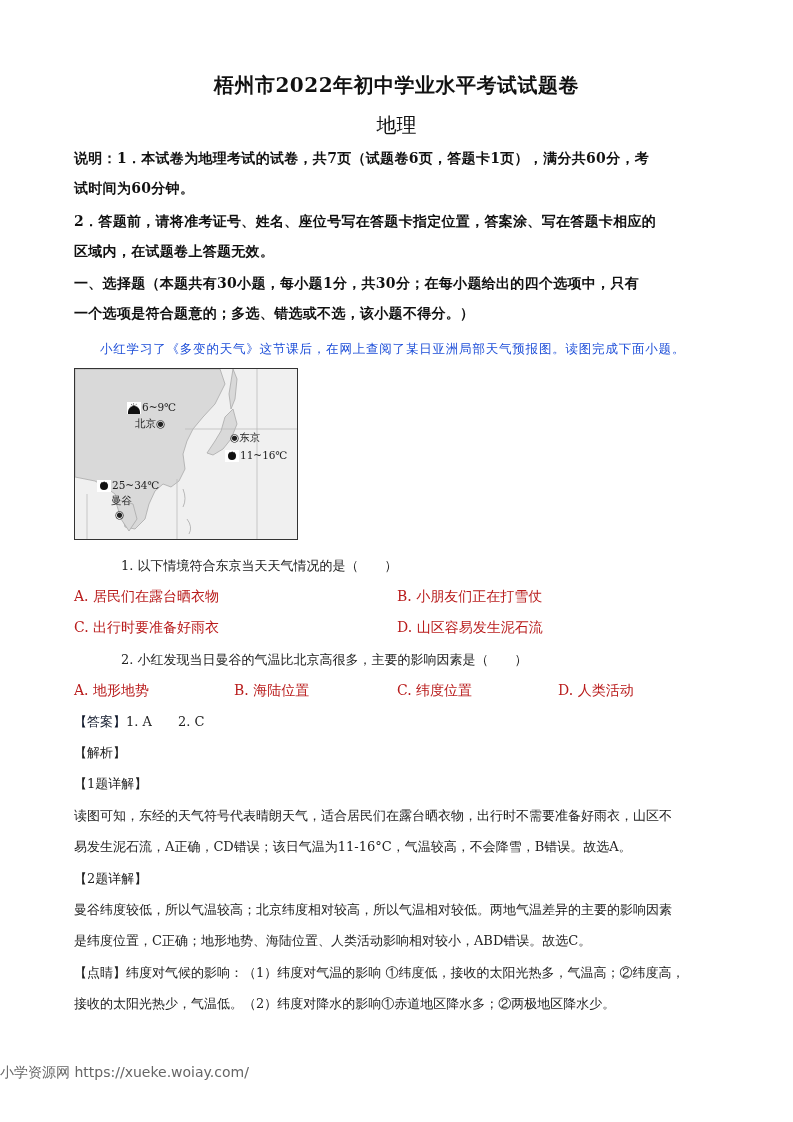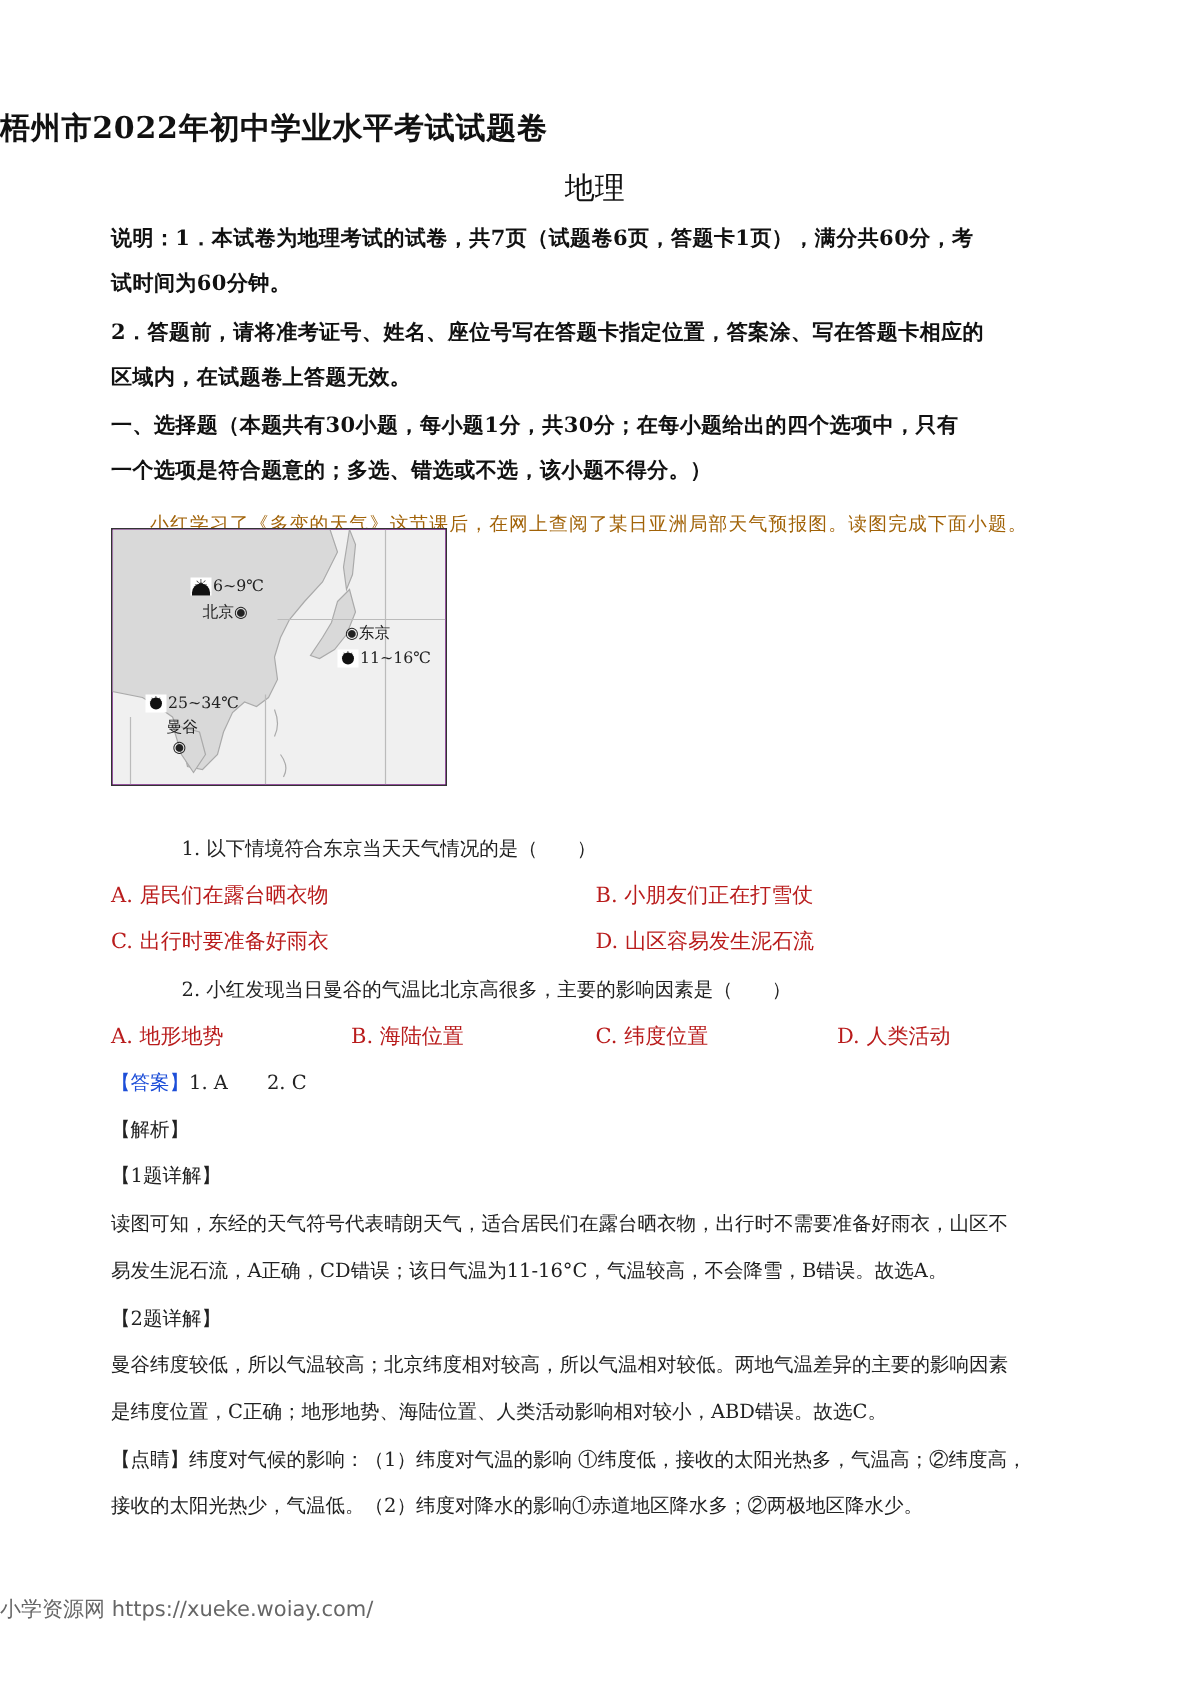--- a/index.html
+++ b/index.html
@@ -6,7 +6,7 @@
   body { width: 793px; height: 1122px; position: relative; overflow: hidden;
          font-family: "DejaVu Serif", "Liberation Serif", serif; color: #111; }
   .abs { position: absolute; }
-  .title { left: 0; width: 793px; font-weight: bold; font-size: 20px; top: 72px; letter-spacing: 0.5px; }
+  .title { left: 0; width: 793px; text-align: center; font-weight: bold; font-size: 20px; top: 72px; letter-spacing: 0.5px; }
   .subtitle { left: 0; width: 793px; text-align: center; font-weight: normal; font-size: 20px; top: 112px; }
   .bline { left: 74px; width: 660px; font-weight: bold; font-size: 14px; white-space: nowrap; letter-spacing: 0.3px; }
   .intro { left: 100px; font-size: 12.5px; top: 341px; white-space: nowrap; color: #a16207; letter-spacing: 0.8px; }

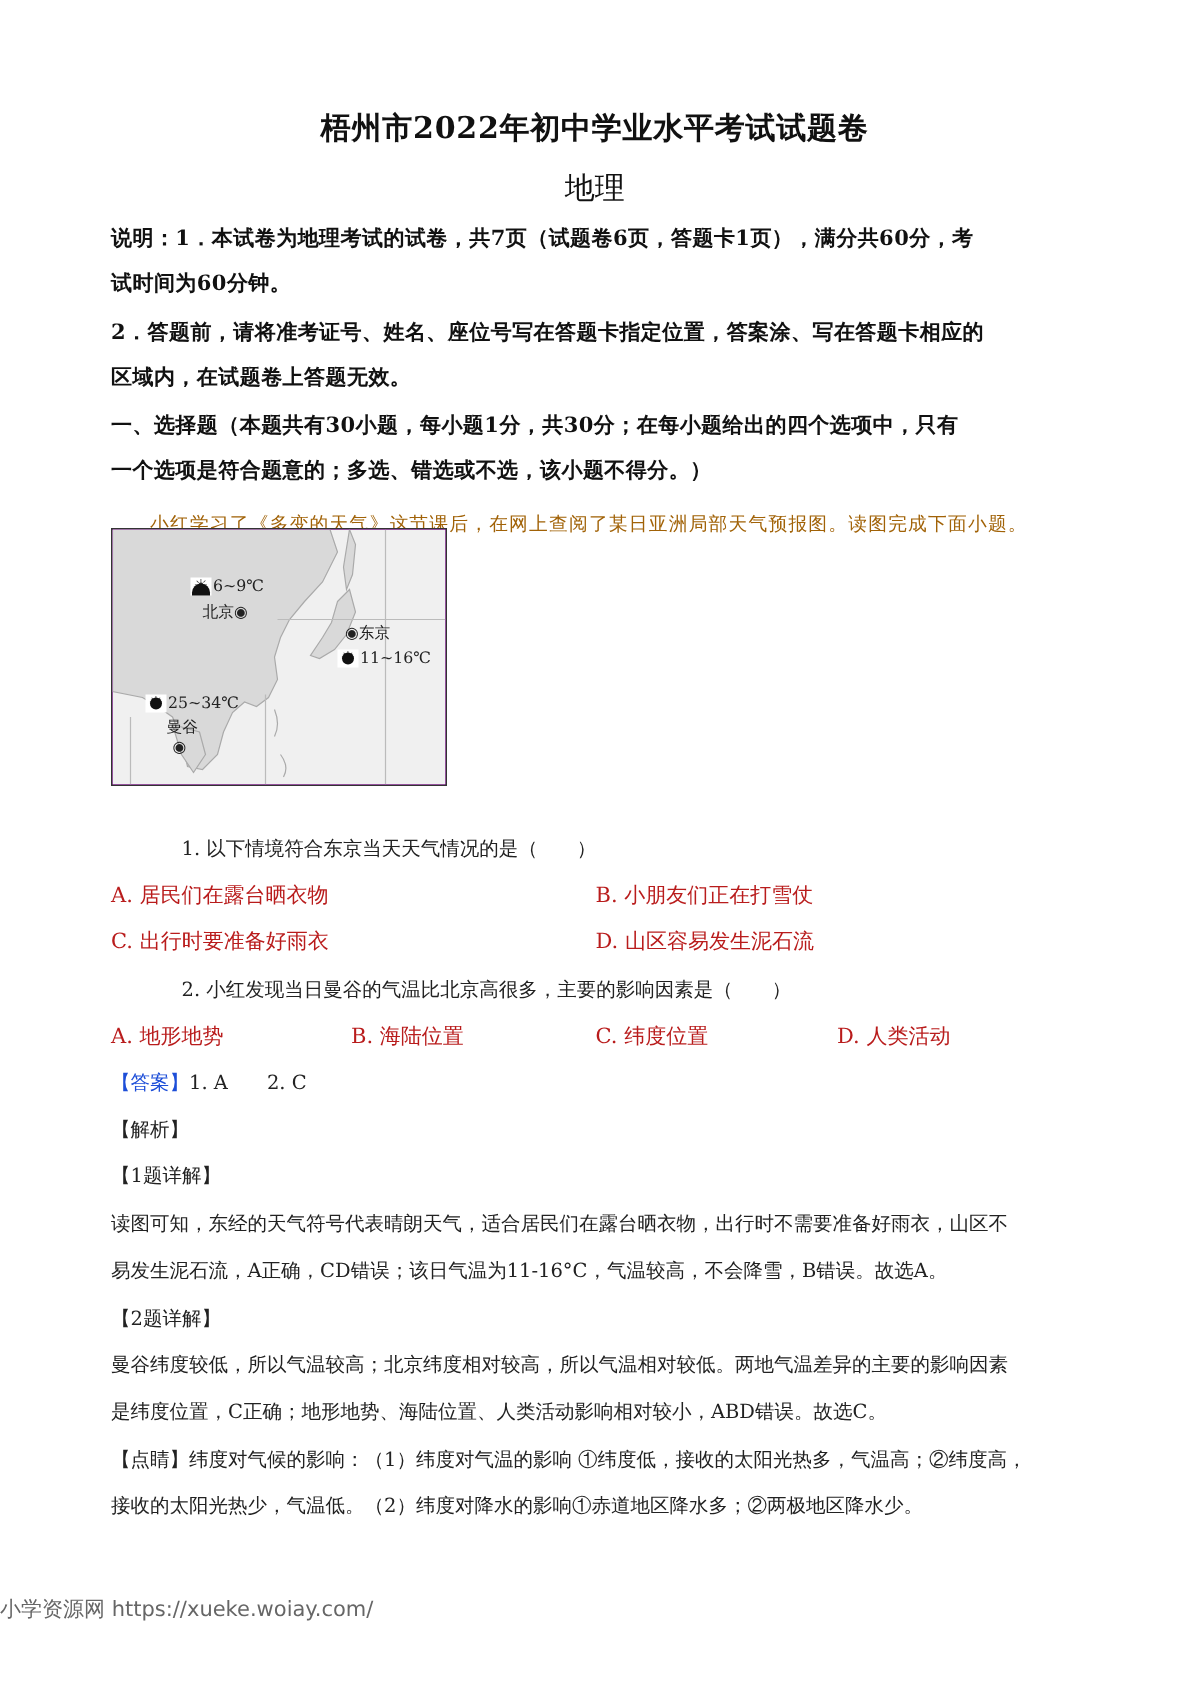--- a/index.html
+++ b/index.html
@@ -9,7 +9,7 @@
   .title { left: 0; width: 793px; text-align: center; font-weight: bold; font-size: 20px; top: 72px; letter-spacing: 0.5px; }
   .subtitle { left: 0; width: 793px; text-align: center; font-weight: normal; font-size: 20px; top: 112px; }
   .bline { left: 74px; width: 660px; font-weight: bold; font-size: 14px; white-space: nowrap; letter-spacing: 0.3px; }
-  .intro { left: 100px; font-size: 12.5px; top: 341px; white-space: nowrap; color: #a16207; letter-spacing: 0.8px; }
+  .intro { left: 100px; font-size: 12.5px; top: 341px; white-space: nowrap; color: #1d4ed8; letter-spacing: 0.8px; }
   .q { left: 74px; font-size: 13px; white-space: nowrap; color: #222; margin-left: 47px; }
   .opt { font-size: 14px; white-space: nowrap; color: #b91c1c; }
   .blue { color: #1d4ed8; }

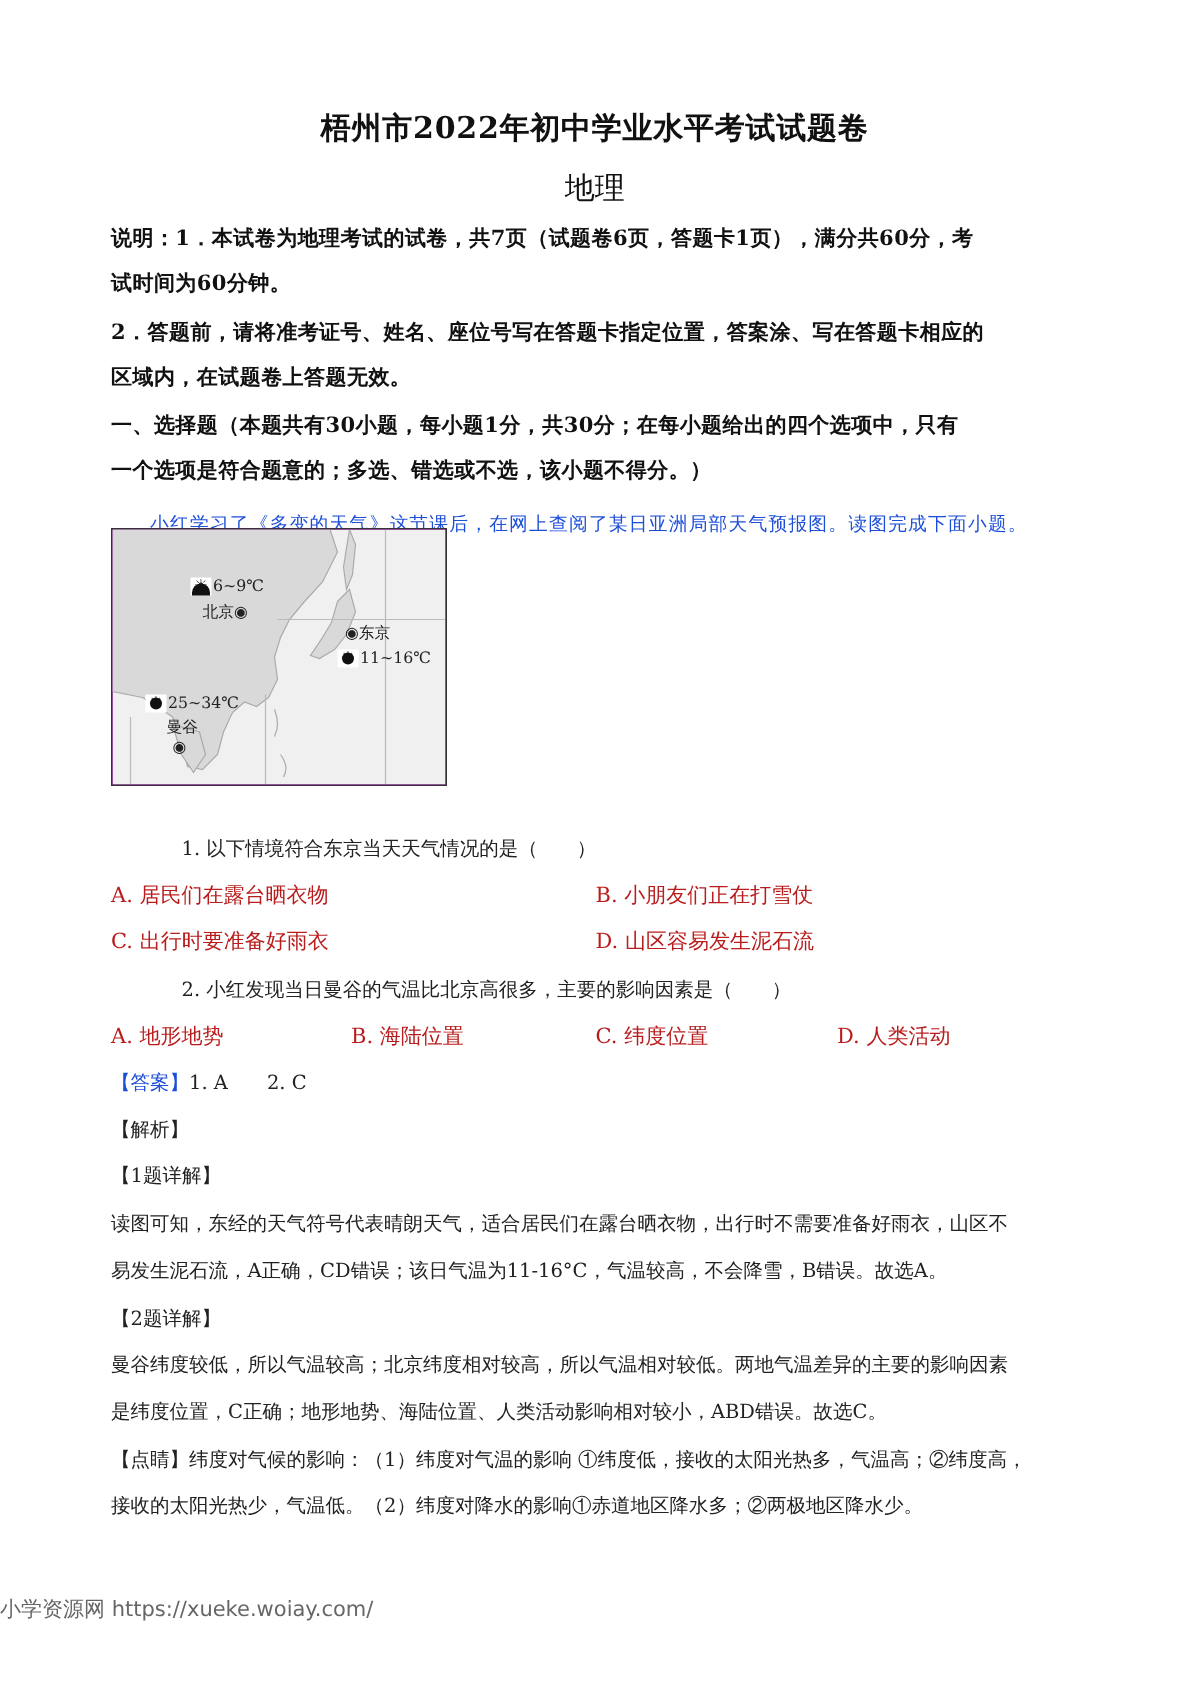--- a/index.html
+++ b/index.html
@@ -16,7 +16,7 @@
   .body { left: 74px; width: 650px; font-size: 13px; white-space: nowrap; color: #222; }
   .footer { left: 0; width: 793px; text-align: left; top: 1064px; font-size: 14px; color: #666;
             font-family: "DejaVu Sans", "Liberation Sans", sans-serif; }
-  .map { left: 74px; top: 352px; width: 222px; height: 170px; border: 1.5px solid #333; background: #d946ef; overflow: hidden; }
+  .map { left: 74px; top: 368px; width: 222px; height: 170px; border: 1.5px solid #333; background: #737373; overflow: hidden; }
   .map svg { position: absolute; left: 0; top: 0; }
   .maplabel { position: absolute; font-size: 10.5px; color: #222; white-space: nowrap; }
   .wicon { display: inline-block; width: 14px; height: 12px; background: #fff; vertical-align: middle; position: relative; margin-right: 1px; }

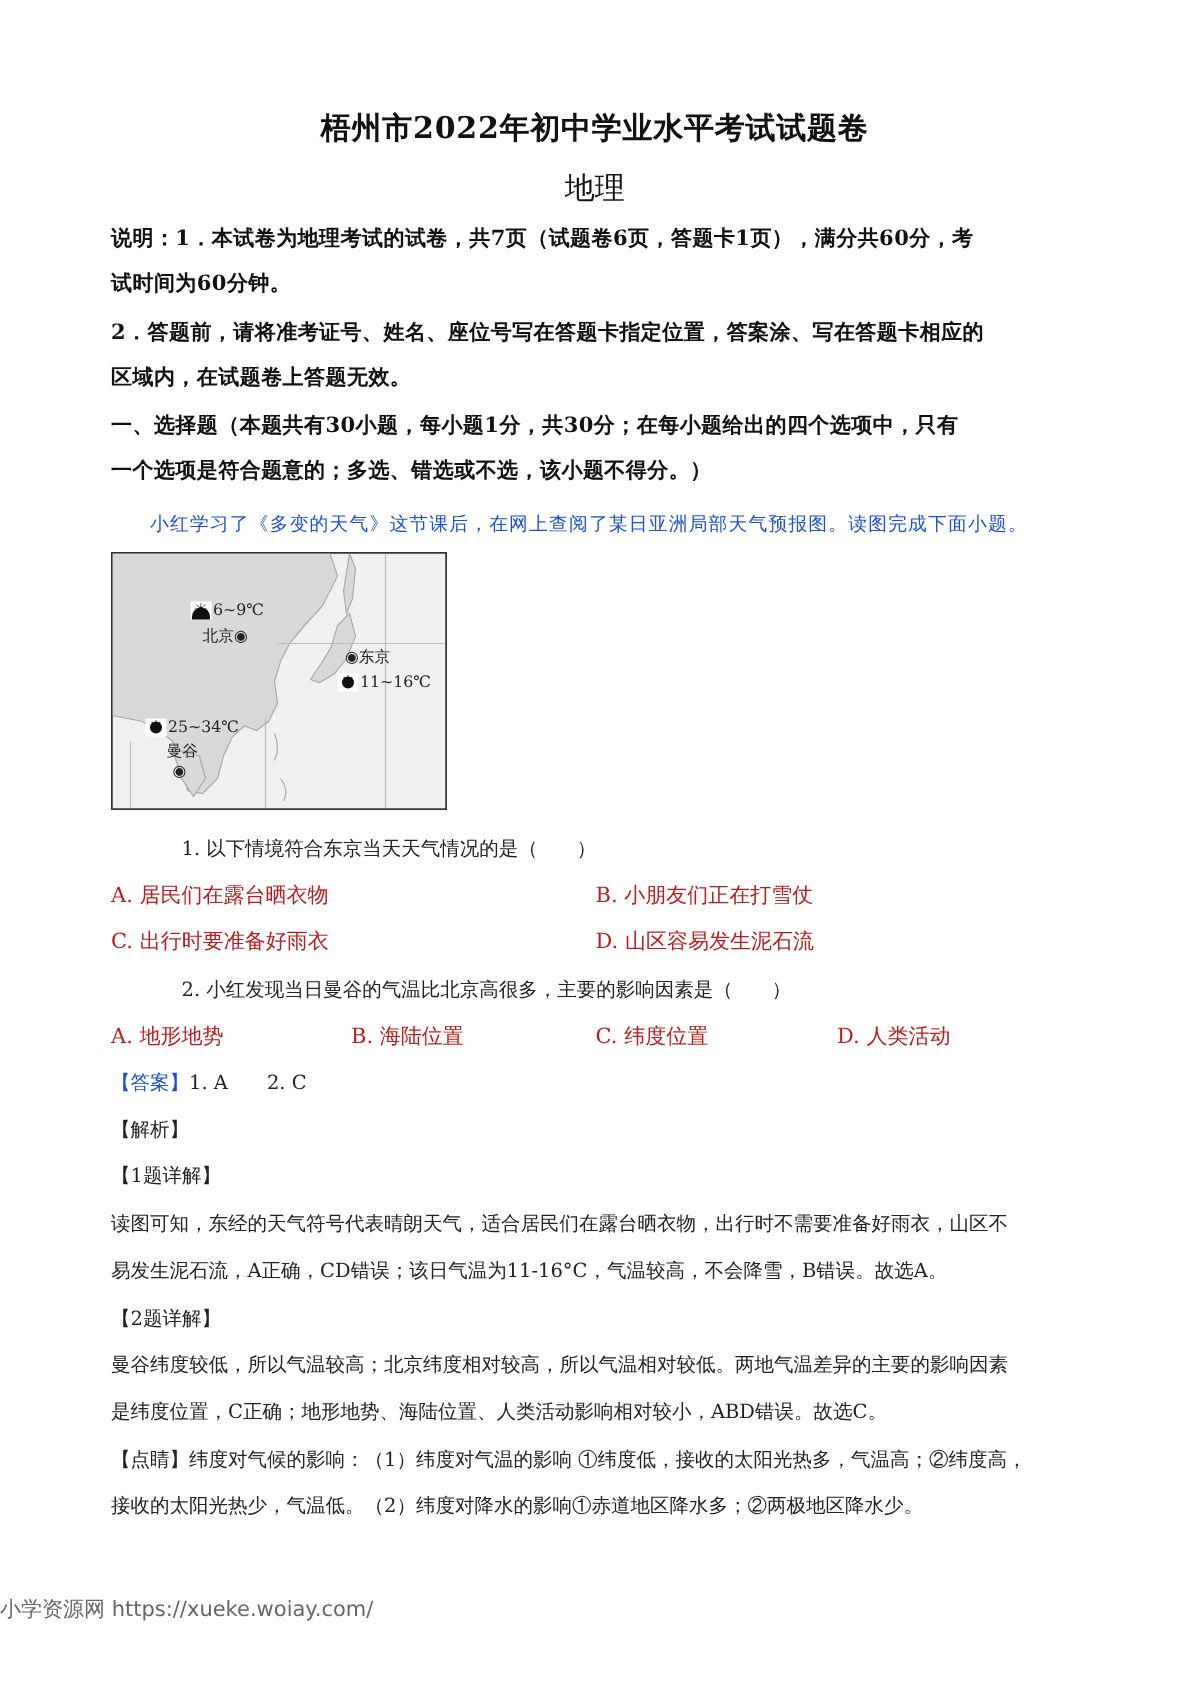--- a/index.html
+++ b/index.html
@@ -12,7 +12,7 @@
   .intro { left: 100px; font-size: 12.5px; top: 341px; white-space: nowrap; color: #1d4ed8; letter-spacing: 0.8px; }
   .q { left: 74px; font-size: 13px; white-space: nowrap; color: #222; margin-left: 47px; }
   .opt { font-size: 14px; white-space: nowrap; color: #b91c1c; }
-  .blue { color: #1d4ed8; }
+  .blue { color: #0f172a; }
   .body { left: 74px; width: 650px; font-size: 13px; white-space: nowrap; color: #222; }
   .footer { left: 0; width: 793px; text-align: left; top: 1064px; font-size: 14px; color: #666;
             font-family: "DejaVu Sans", "Liberation Sans", sans-serif; }

